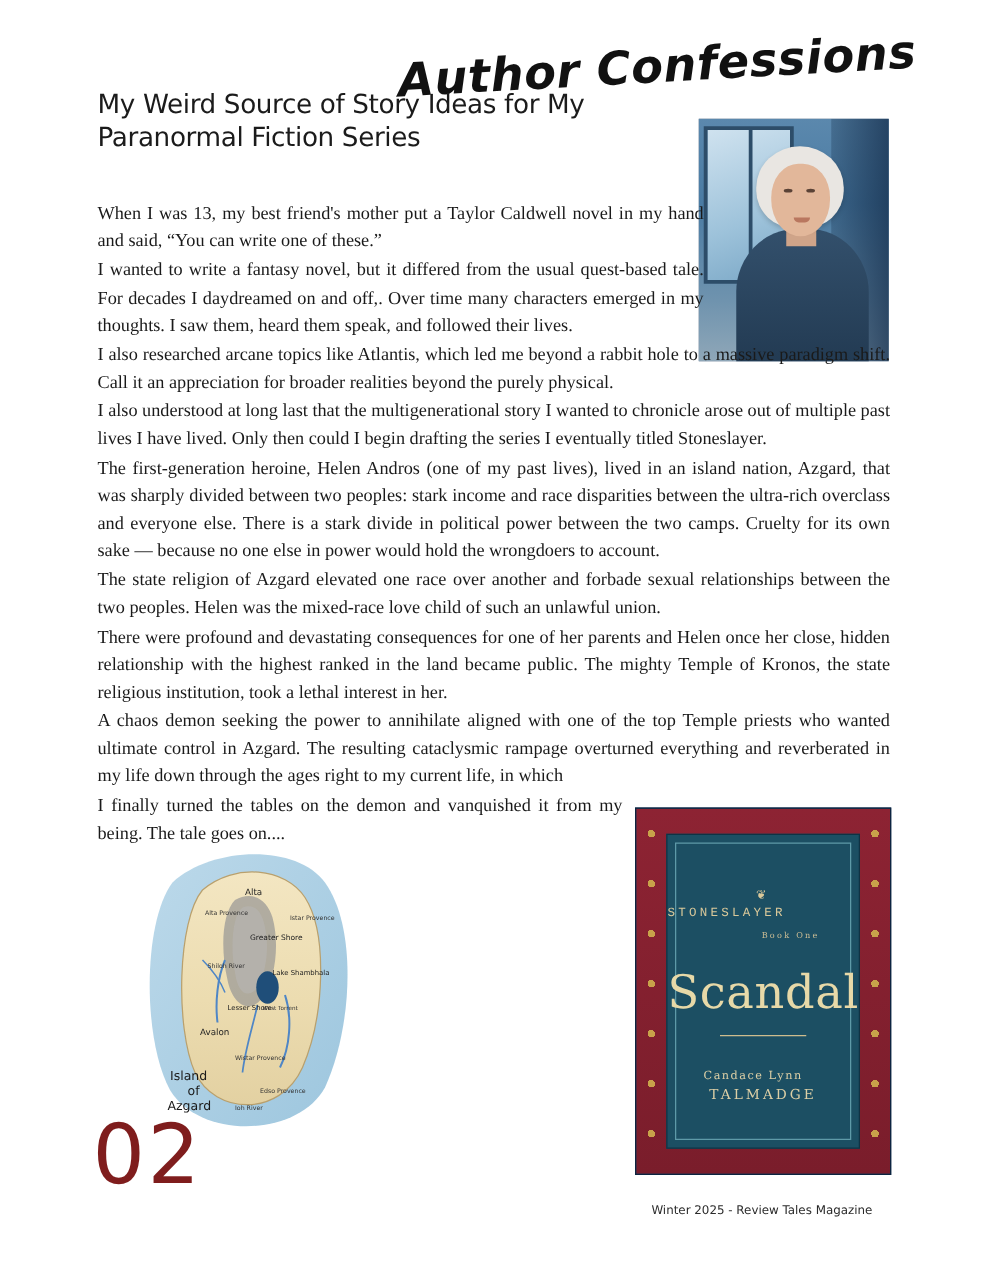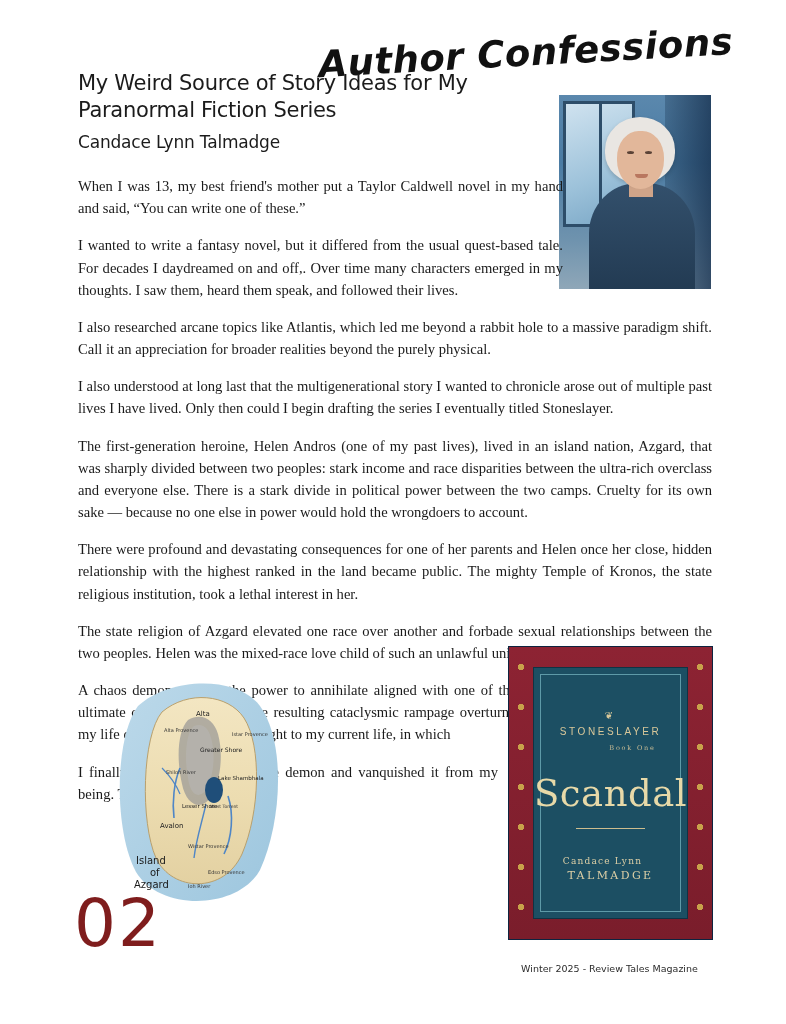--- a/index.html
+++ b/index.html
@@ -345,7 +345,6 @@
 
   <div class="title-block">
     <h1 class="article-title">My Weird Source of Story Ideas for My Paranormal Fiction Series</h1>
-    <div class="byline">Candace Lynn Talmadge</div>
   </div>
 
   <div class="author-photo">

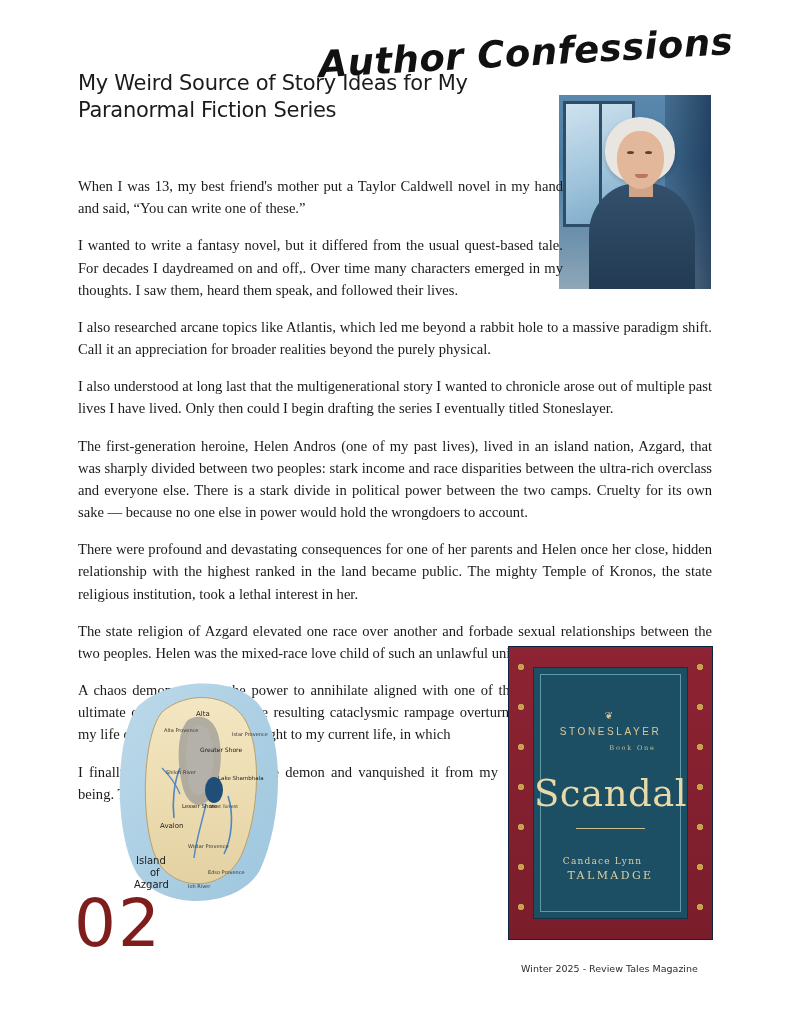--- a/index.html
+++ b/index.html
@@ -173,7 +173,7 @@
     color: #1a1a1a;
   }
   .body-text p {
-    margin: 15px 0 1px 0;
+    margin: 0 0 1px 0;
   }
   .body-text p.medium {
     width: 485px;

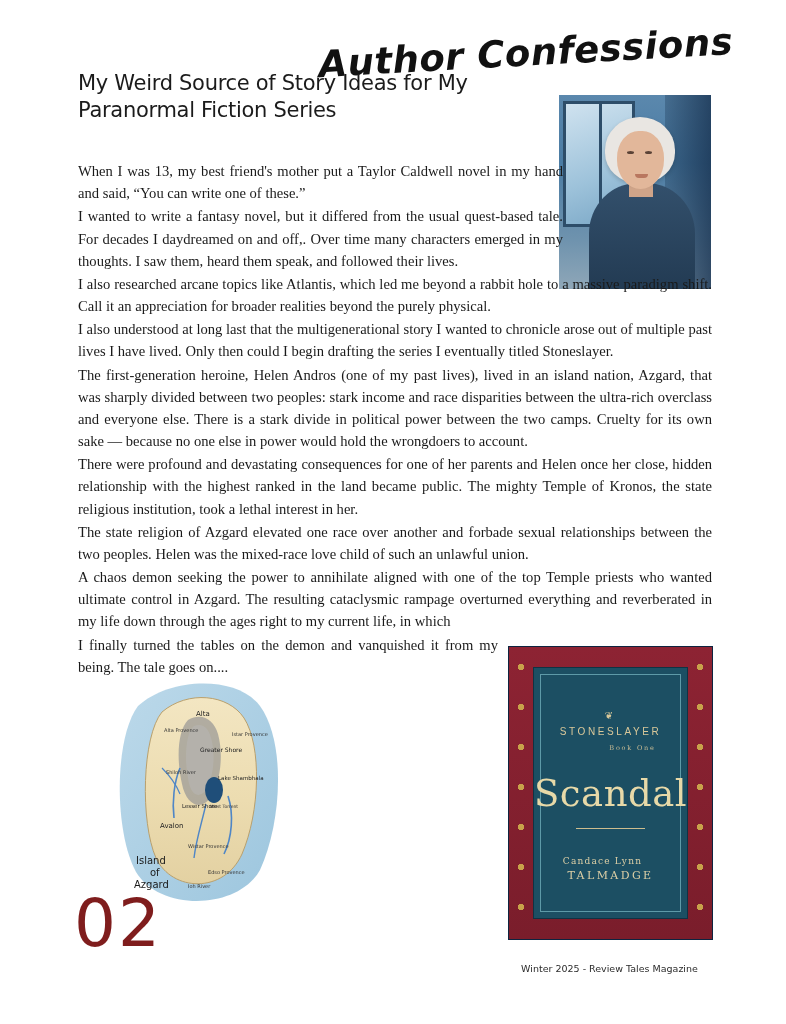--- a/index.html
+++ b/index.html
@@ -366,8 +366,8 @@
     <p>I also researched arcane topics like Atlantis, which led me beyond a rabbit hole to a massive paradigm shift. Call it an appreciation for broader realities beyond the purely physical.</p>
     <p>I also understood at long last that the multigenerational story I wanted to chronicle arose out of multiple past lives I have lived. Only then could I begin drafting the series I eventually titled Stoneslayer.</p>
     <p>The first-generation heroine, Helen Andros (one of my past lives), lived in an island nation, Azgard, that was sharply divided between two peoples: stark income and race disparities between the ultra-rich overclass and everyone else. There is a stark divide in political power between the two camps. Cruelty for its own sake — because no one else in power would hold the wrongdoers to account.</p>
+    <p>The state religion of Azgard elevated one race over another and forbade sexual relationships between the two peoples. Helen was the mixed-race love child of such an unlawful union.</p>
     <p>There were profound and devastating consequences for one of her parents and Helen once her close, hidden relationship with the highest ranked in the land became public. The mighty Temple of Kronos, the state religious institution, took a lethal interest in her.</p>
-    <p>The state religion of Azgard elevated one race over another and forbade sexual relationships between the two peoples. Helen was the mixed-race love child of such an unlawful union.</p>
     <p>A chaos demon seeking the power to annihilate aligned with one of the top Temple priests who wanted ultimate control in Azgard. The resulting cataclysmic rampage overturned everything and reverberated in my life down through the ages right to my current life, in which</p>
     <p class="tight">I finally turned the tables on the demon and vanquished it from my being. The tale goes on....</p>
   </div>

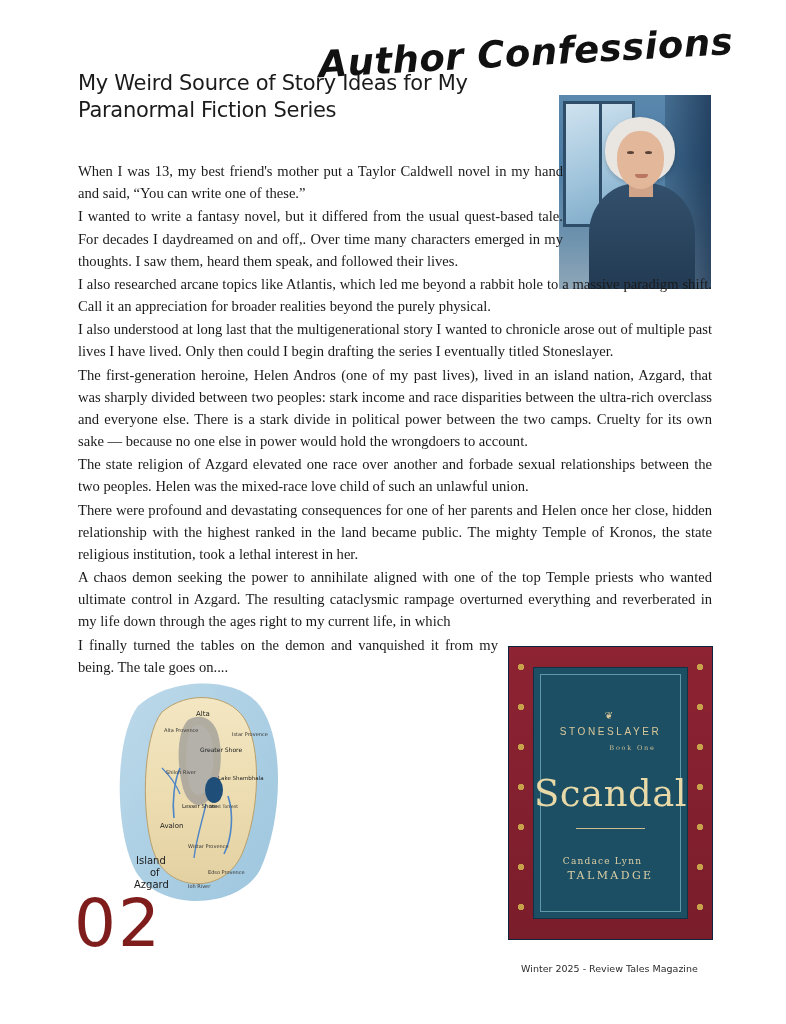--- a/index.html
+++ b/index.html
@@ -254,8 +254,8 @@
     top: 58px;
     left: 0;
     right: 0;
-    text-align: center;
-    font-family: Liberation Sans, sans-serif;
+    text-align: left;
+    font-family: Liberation Mono, monospace;
     font-size: 10px;
     letter-spacing: 2.6px;
     color: #d9c89a;

